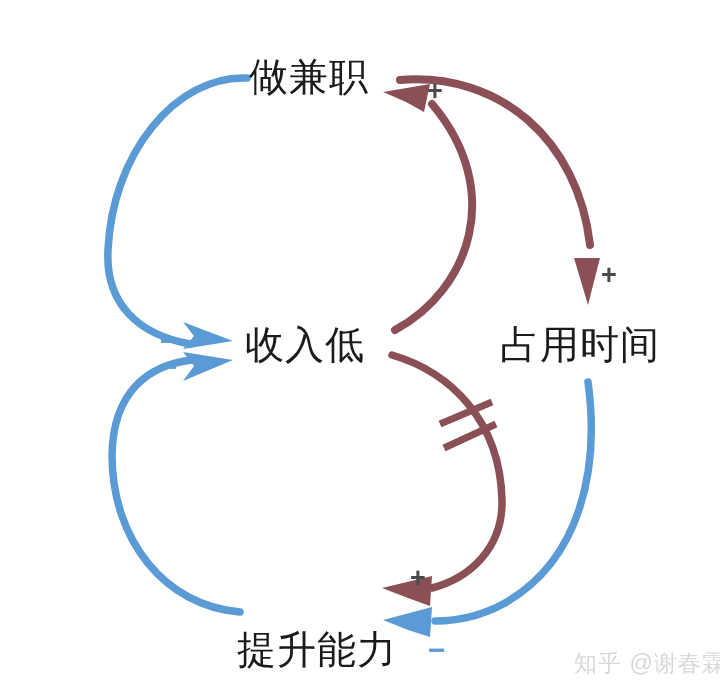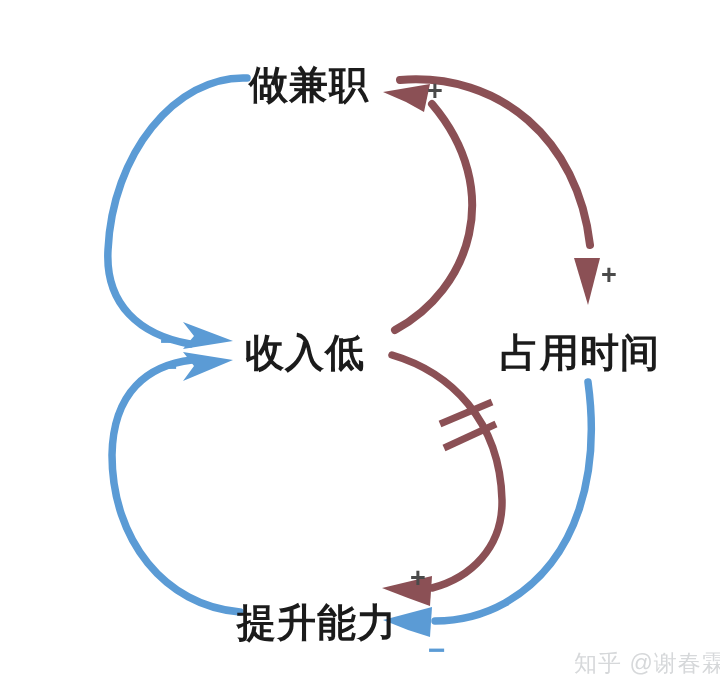--- a/index.html
+++ b/index.html
@@ -27,13 +27,12 @@
   .node-label {
     position: absolute;
     font-family: "Liberation Sans", "DejaVu Sans", sans-serif;
-    font-weight: bold;
+    font-weight: normal;
     font-size: 39px;
     color: #1b1b1b;
     letter-spacing: 1px;
     white-space: nowrap;
     line-height: 1;
-    margin-top: 8px;
     -webkit-font-smoothing: antialiased;
   }
   #node-do-parttime { left: 249px; top: 57px; }

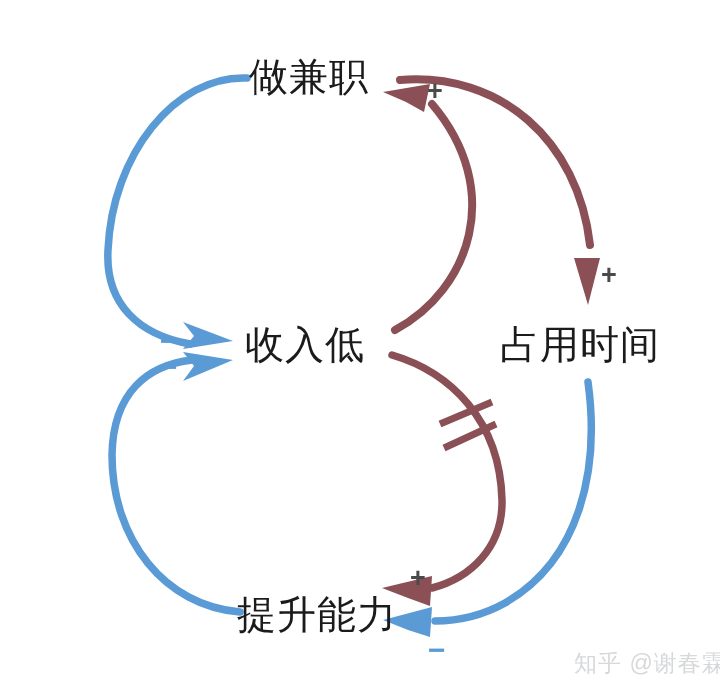--- a/index.html
+++ b/index.html
@@ -38,7 +38,7 @@
   #node-do-parttime { left: 249px; top: 57px; }
   #node-low-income  { left: 245px; top: 325px; }
   #node-takes-time  { left: 500px; top: 325px; }
-  #node-improve-abi { left: 237px; top: 595px; }
+  #node-improve-abi { left: 237px; top: 630px; }
 
   .polarity {
     position: absolute;

